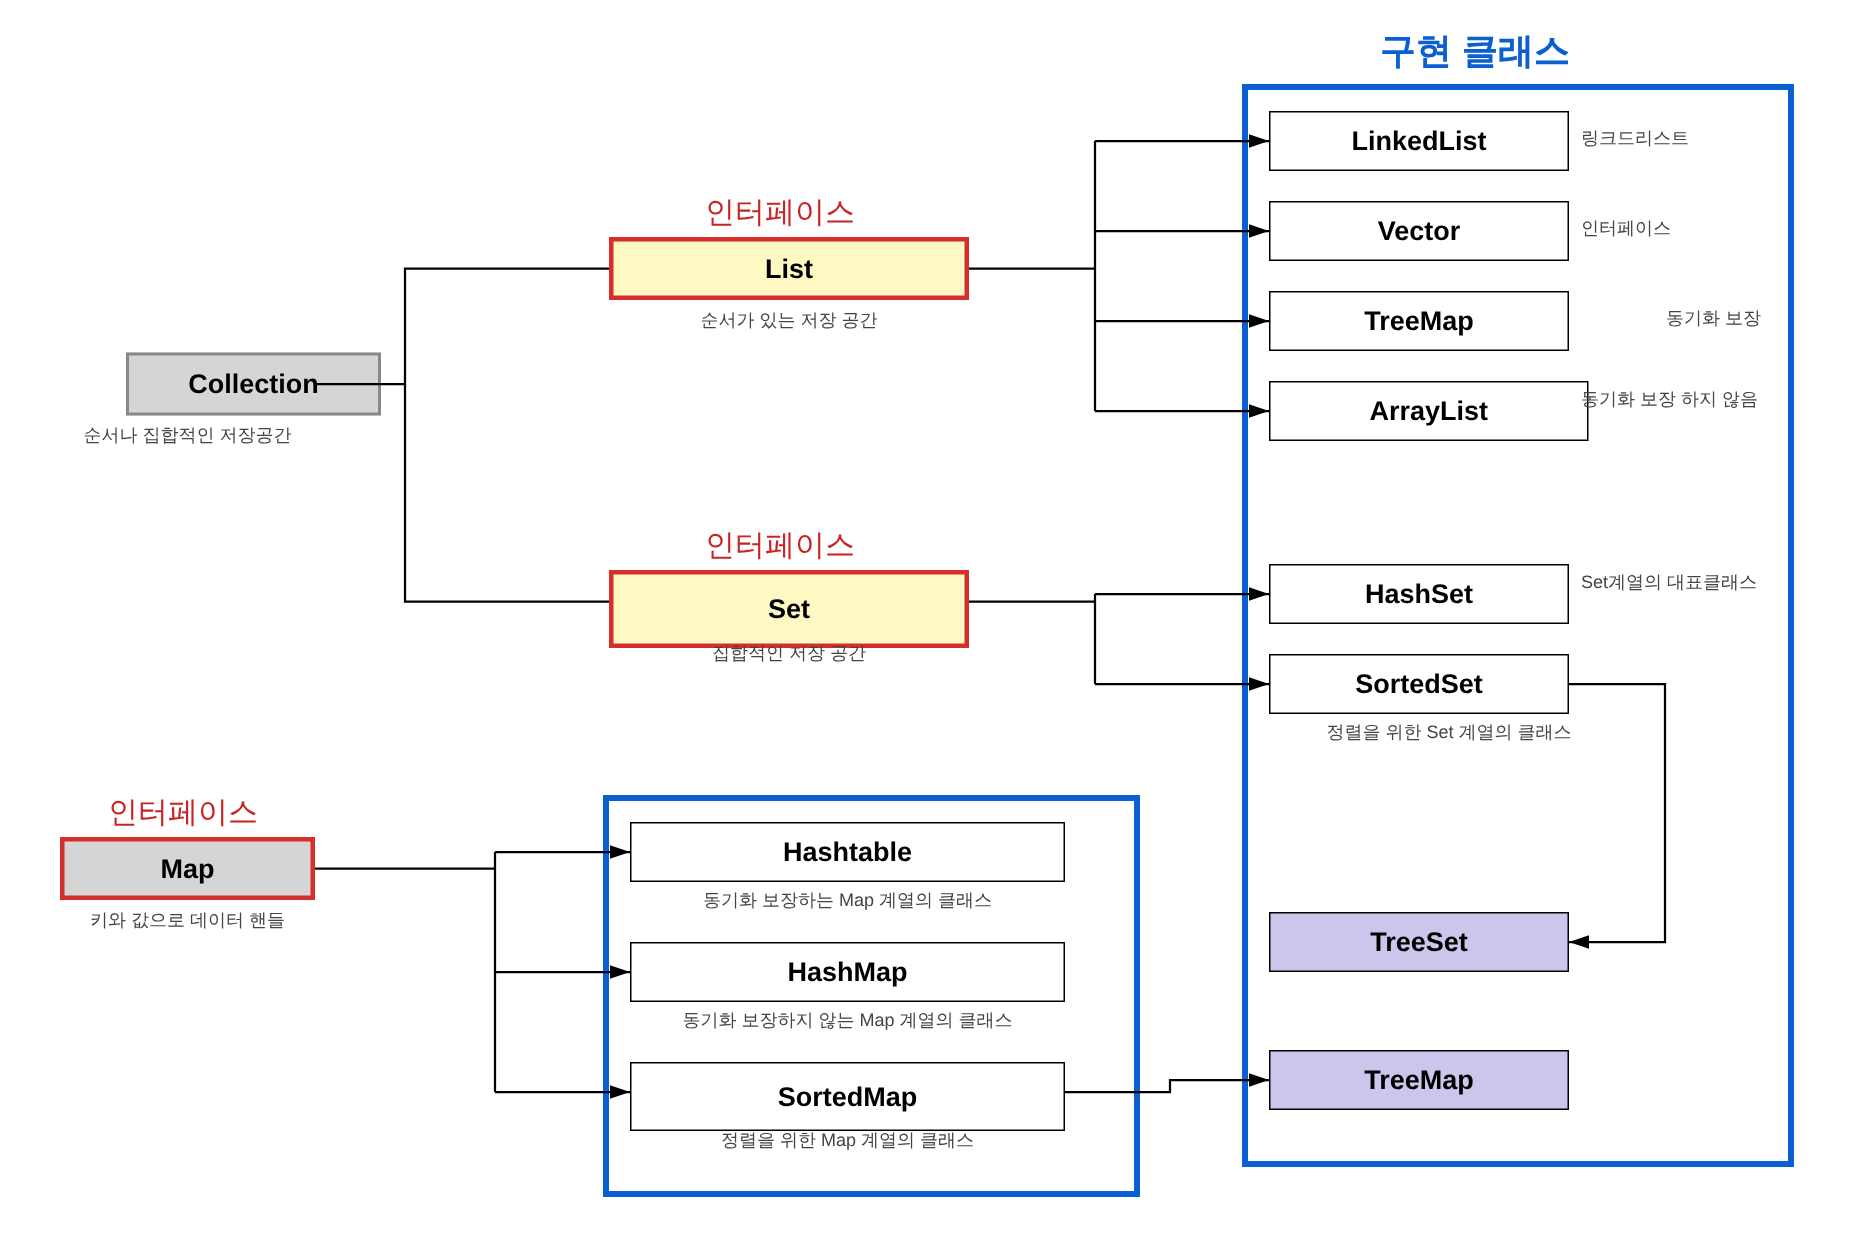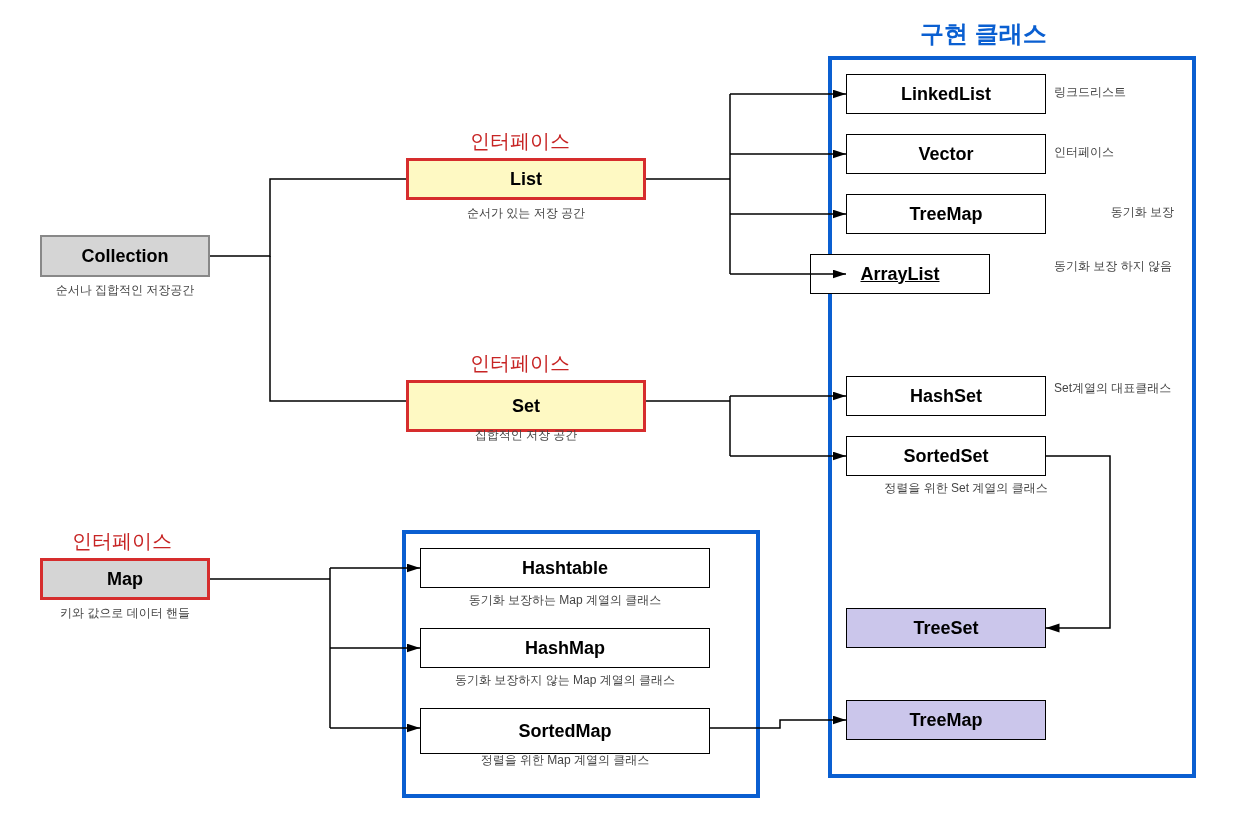--- a/index.html
+++ b/index.html
@@ -20,7 +20,7 @@
     font-weight: bold;
     font-size: 18px;
   }
-  .node.gray { background: #d5d5d5; border: 2px solid #888; }
+  .node.gray { background: #d5d5d5; border: 2px solid #888; margin-left: 44px; }
   .node.blue-if { background: #fef9c3; border: 3px solid #d62d2d; }
   .node.gray-if { background: #d5d5d5; border: 3px solid #d62d2d; }
   .node.purple { background: #cbc6eb; border: 1px solid #000; }

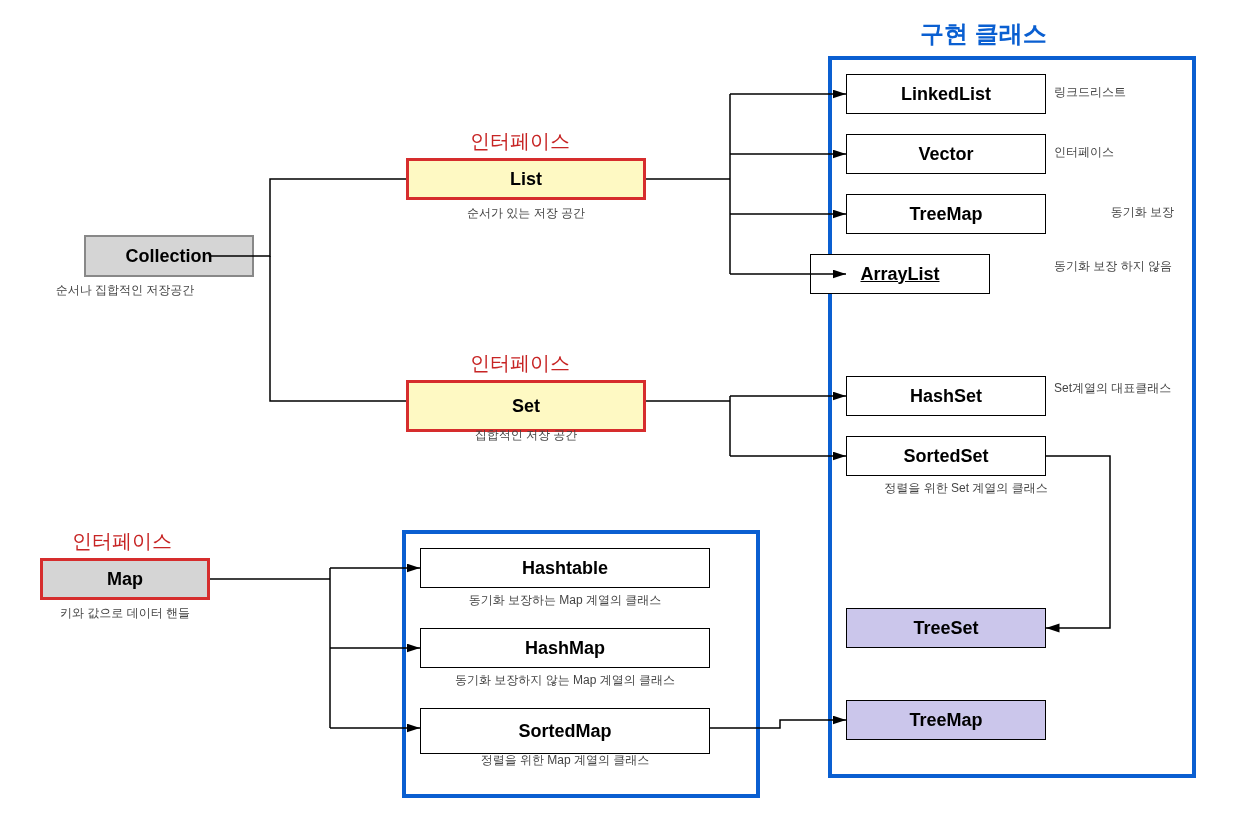--- a/index.html
+++ b/index.html
@@ -90,7 +90,7 @@
 <div class="node" style="left:846px; top:194px; width:200px; height:40px;">TreeMap</div>
 <div class="caption" style="left:1054px; top:204px; width:120px; text-align:right;">동기화 보장</div>
 
-<div class="node" style="left:810px; top:254px; width:180px; height:40px;text-decoration:underline;">ArrayList</div>
+<div class="node" style="left:846px; top:254px; width:213px; height:40px;">ArrayList</div>
 <div class="caption" style="left:1054px; top:258px; width:120px; text-align:left;">동기화 보장 하지 않음</div>
 
 <div class="node" style="left:846px; top:376px; width:200px; height:40px;">HashSet</div>

